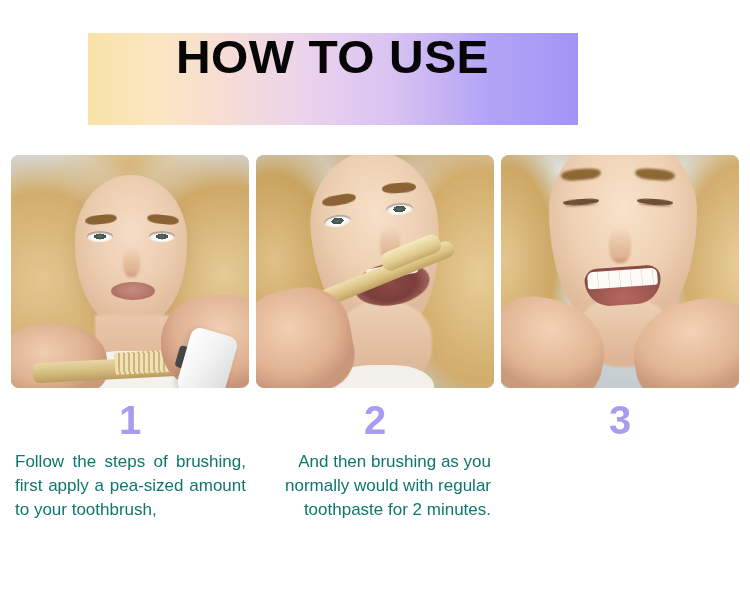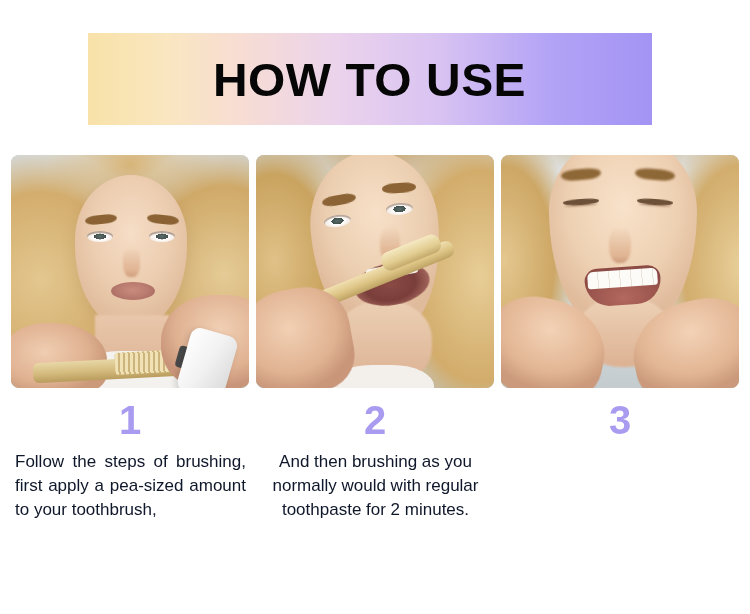--- a/index.html
+++ b/index.html
@@ -21,7 +21,7 @@
     position: absolute;
     left: 88px;
     top: 33px;
-    width: 564px;
+    width: 490px;
     height: 92px;
     background: linear-gradient(90deg,
         #f8e2a9 0%,
@@ -32,7 +32,7 @@
         #b3a3f6 82%,
         #a394f4 100%);
     display: flex;
-    align-items: center;
+    align-items: flex-start;
     justify-content: center;
   }
   .banner-title {

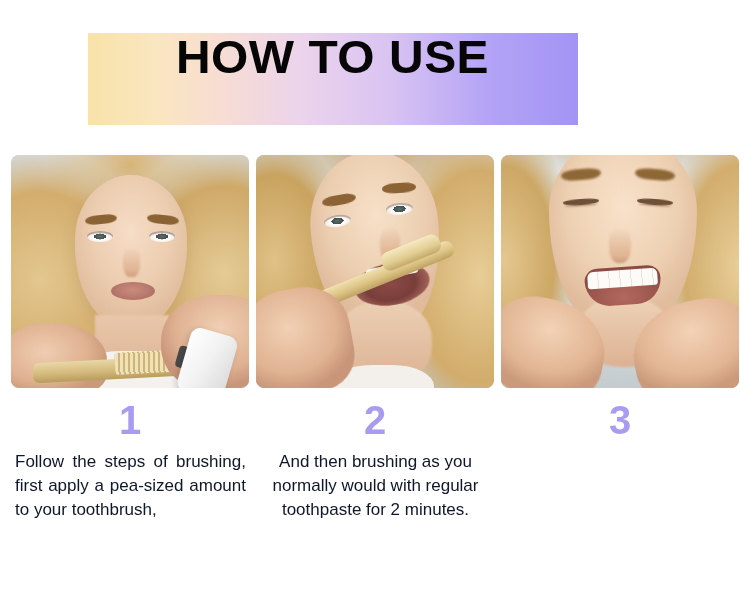--- a/index.html
+++ b/index.html
@@ -312,7 +312,7 @@
     margin-top: 8px;
     font-size: 17px;
     line-height: 24px;
-    color: #0f172a;
+    color: #0f766e;
     padding: 0 3px 0 4px;
   }
   .caption.justify { text-align: justify; text-align-last: left; }

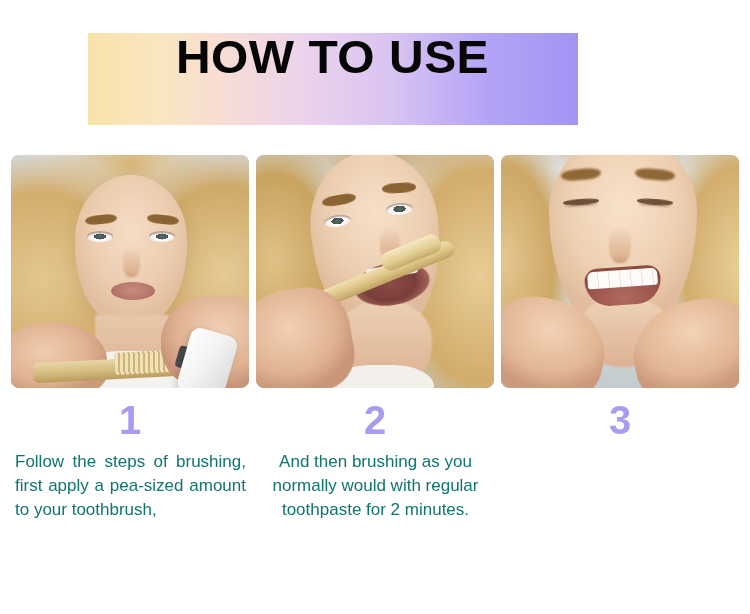--- a/index.html
+++ b/index.html
@@ -316,7 +316,7 @@
     padding: 0 3px 0 4px;
   }
   .caption.justify { text-align: justify; text-align-last: left; }
-  .caption.left { text-align: center; }
+  .caption.left { text-align: right; }
 </style>
 </head>
 <body>

